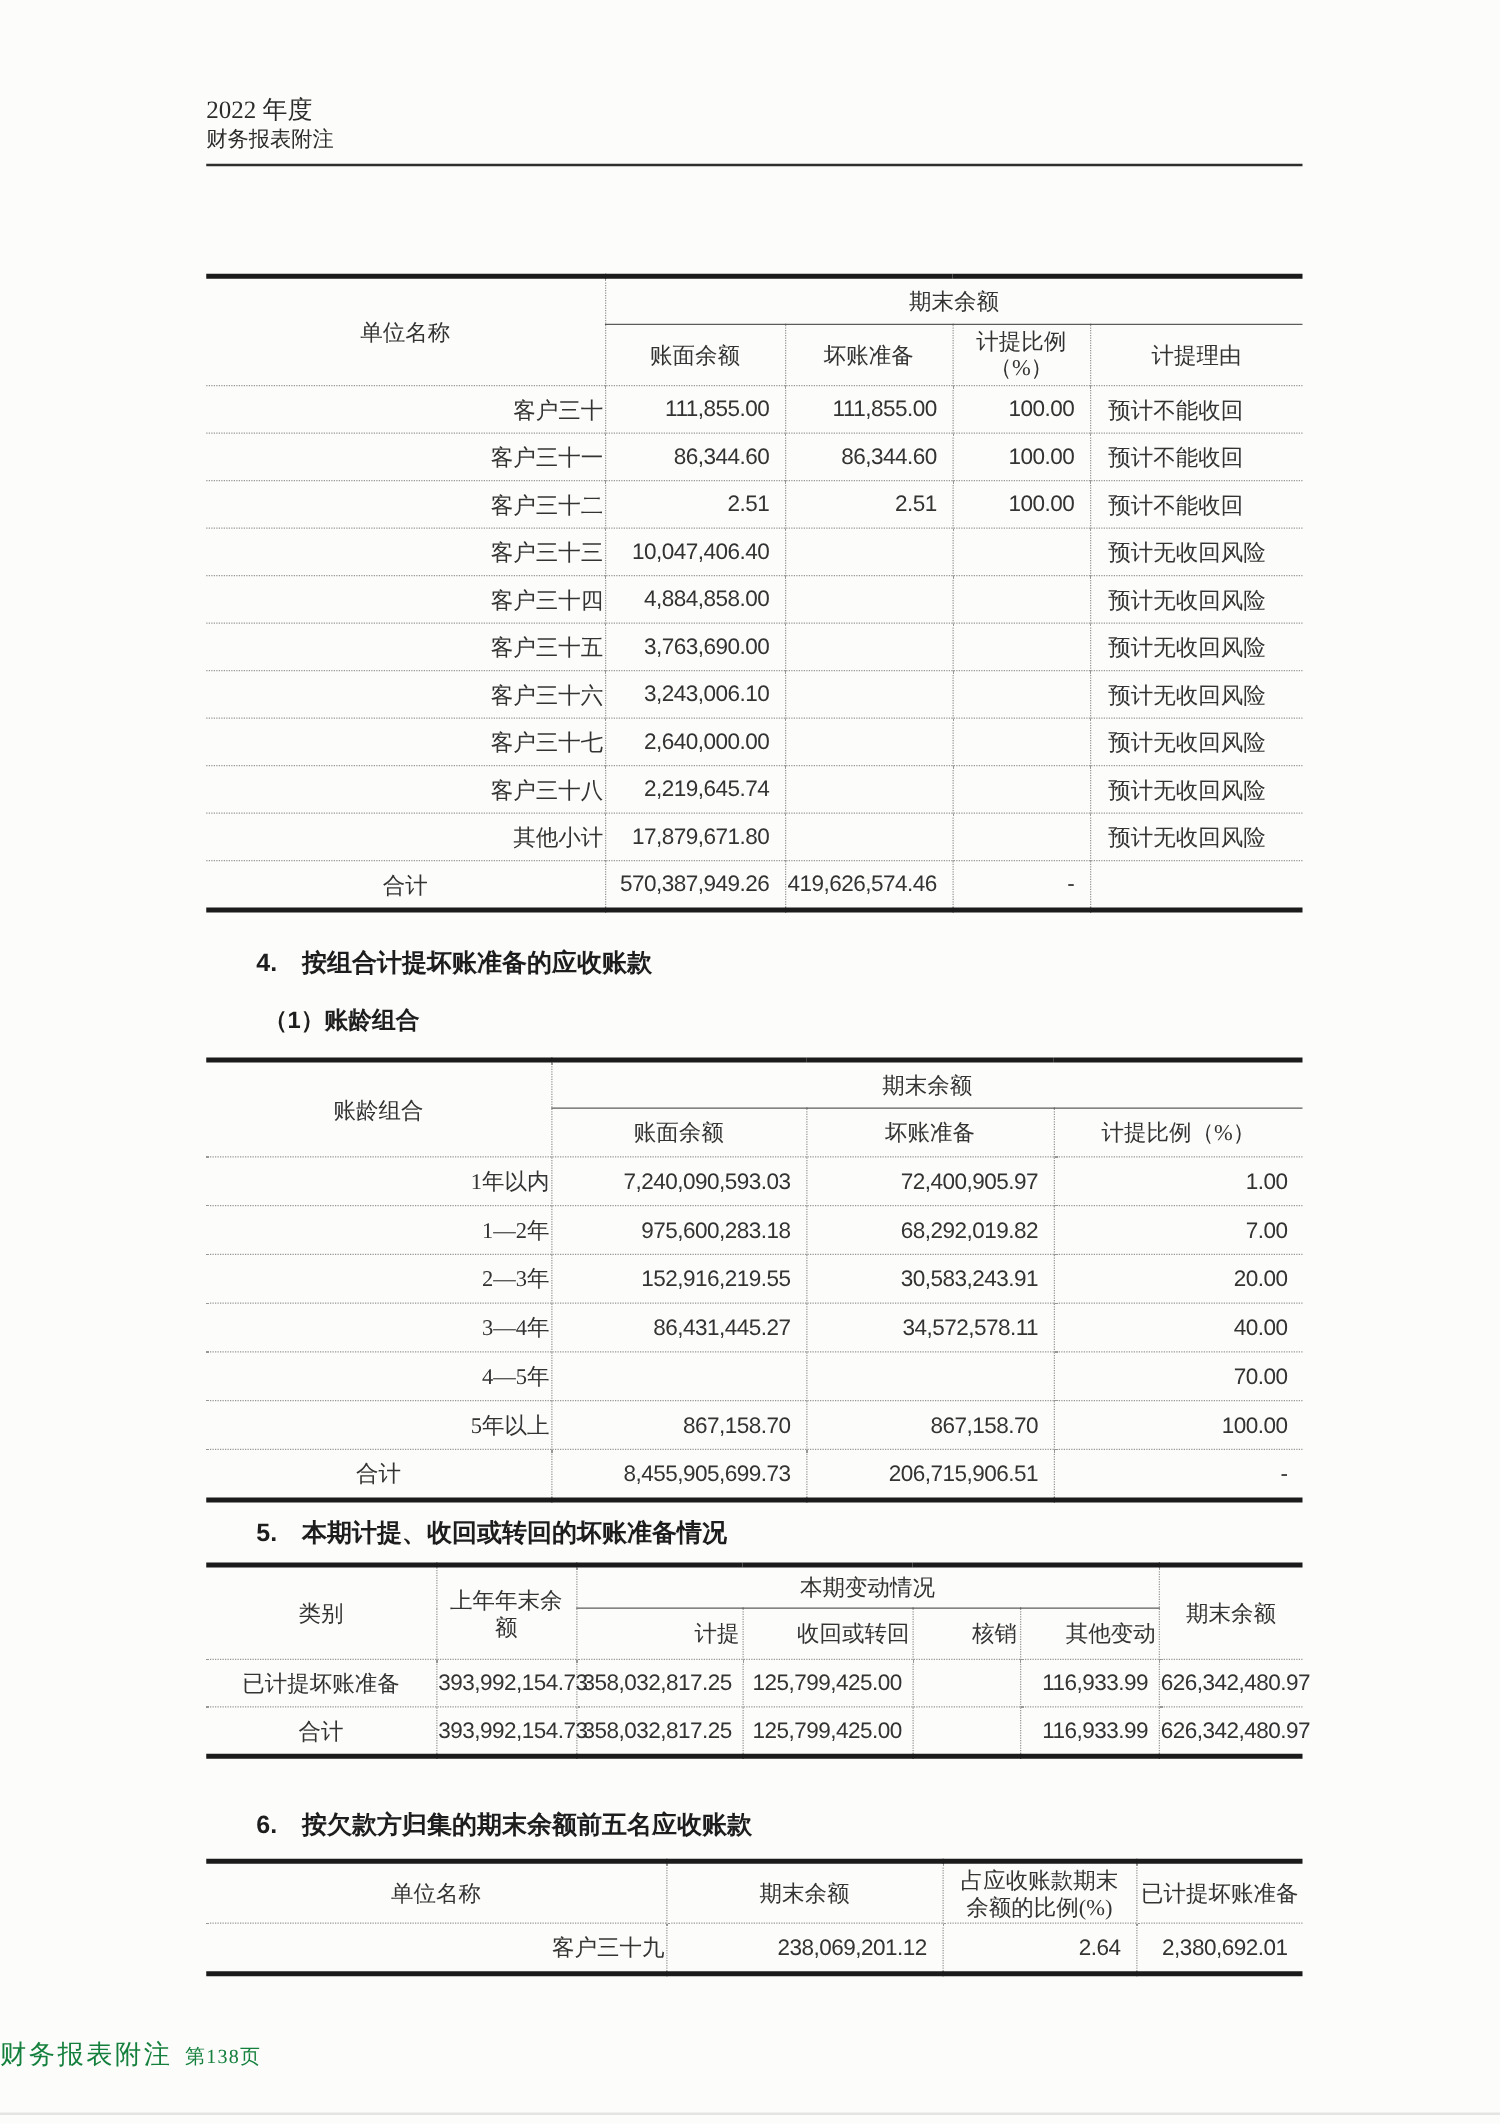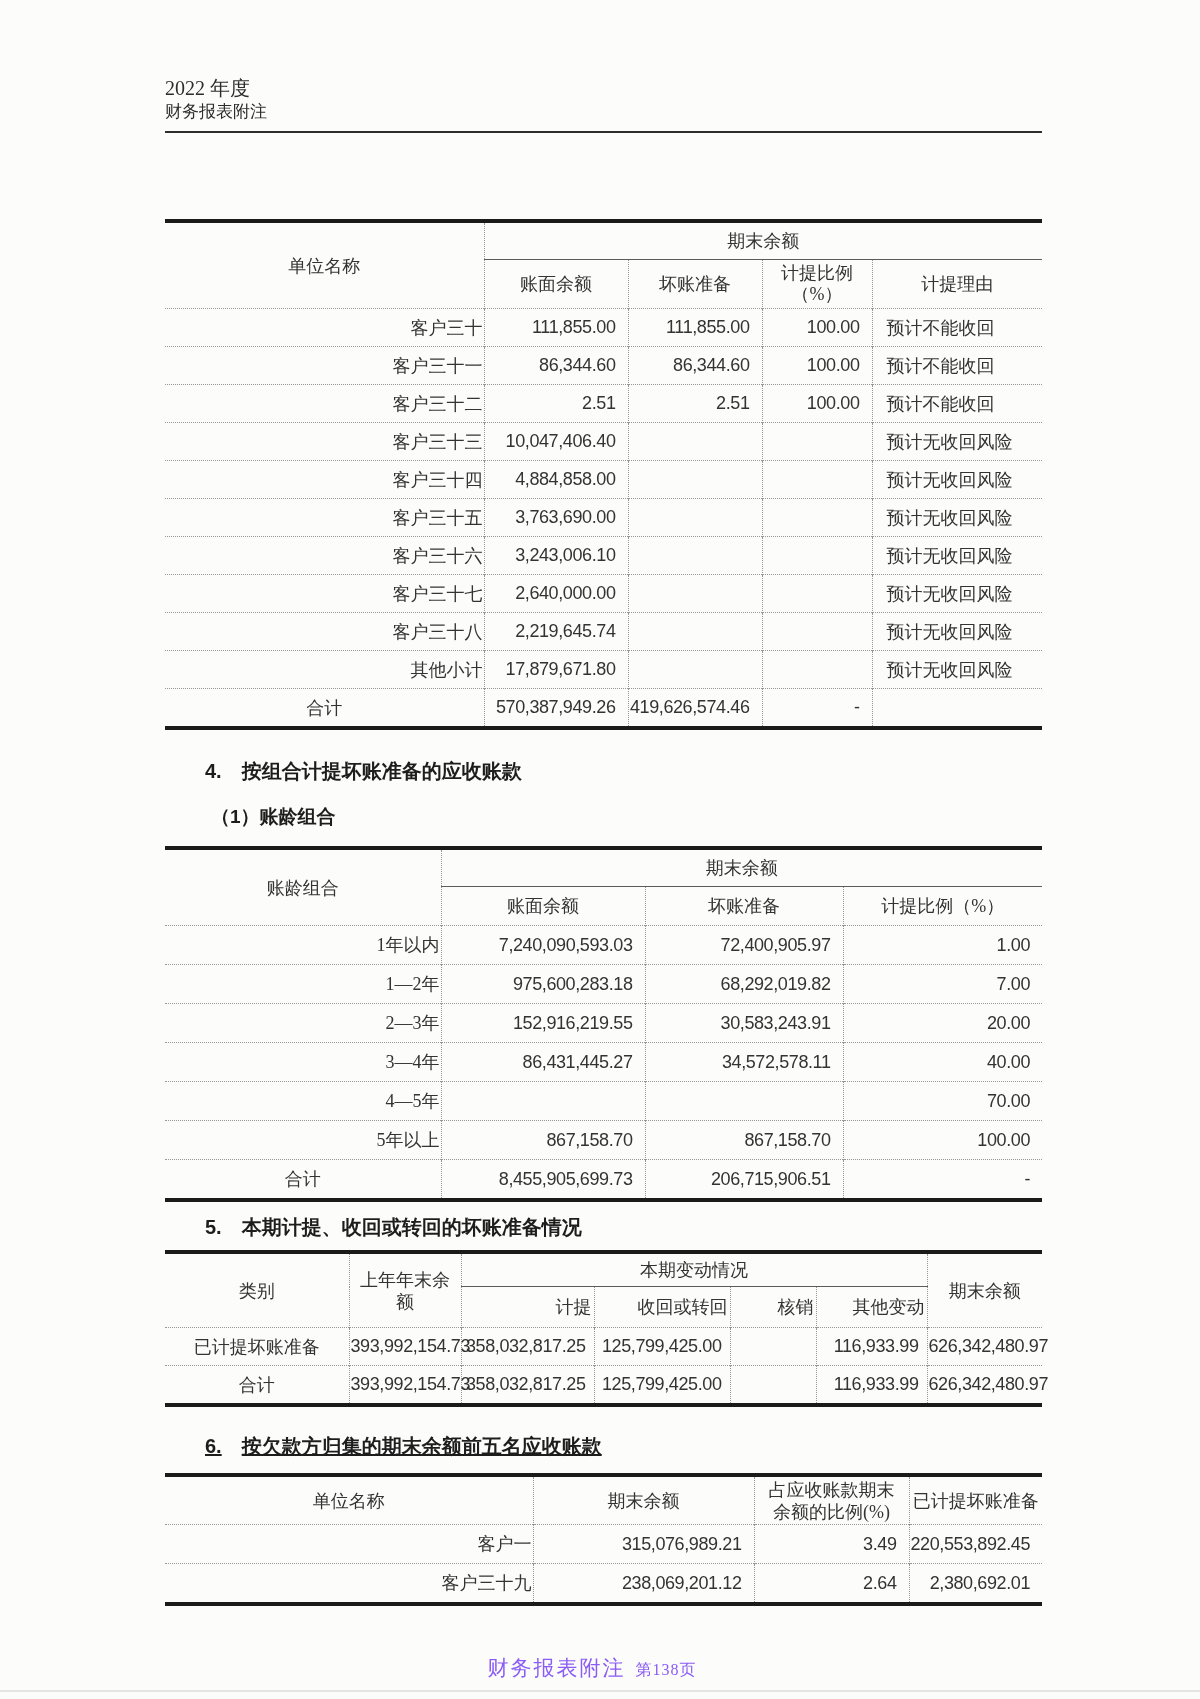--- a/index.html
+++ b/index.html
@@ -60,7 +60,7 @@
   .t4 td{ height:36px; }
 
   .sec5{ margin-top:12px; }
-  .sec6{ margin-top:26px;text-decoration:underline; }
+  .sec6{ margin-top:40px; }
 
   
   .doc-footer{ margin-top:48px; text-align:center; width:1184px; color:#8b5cf6; }

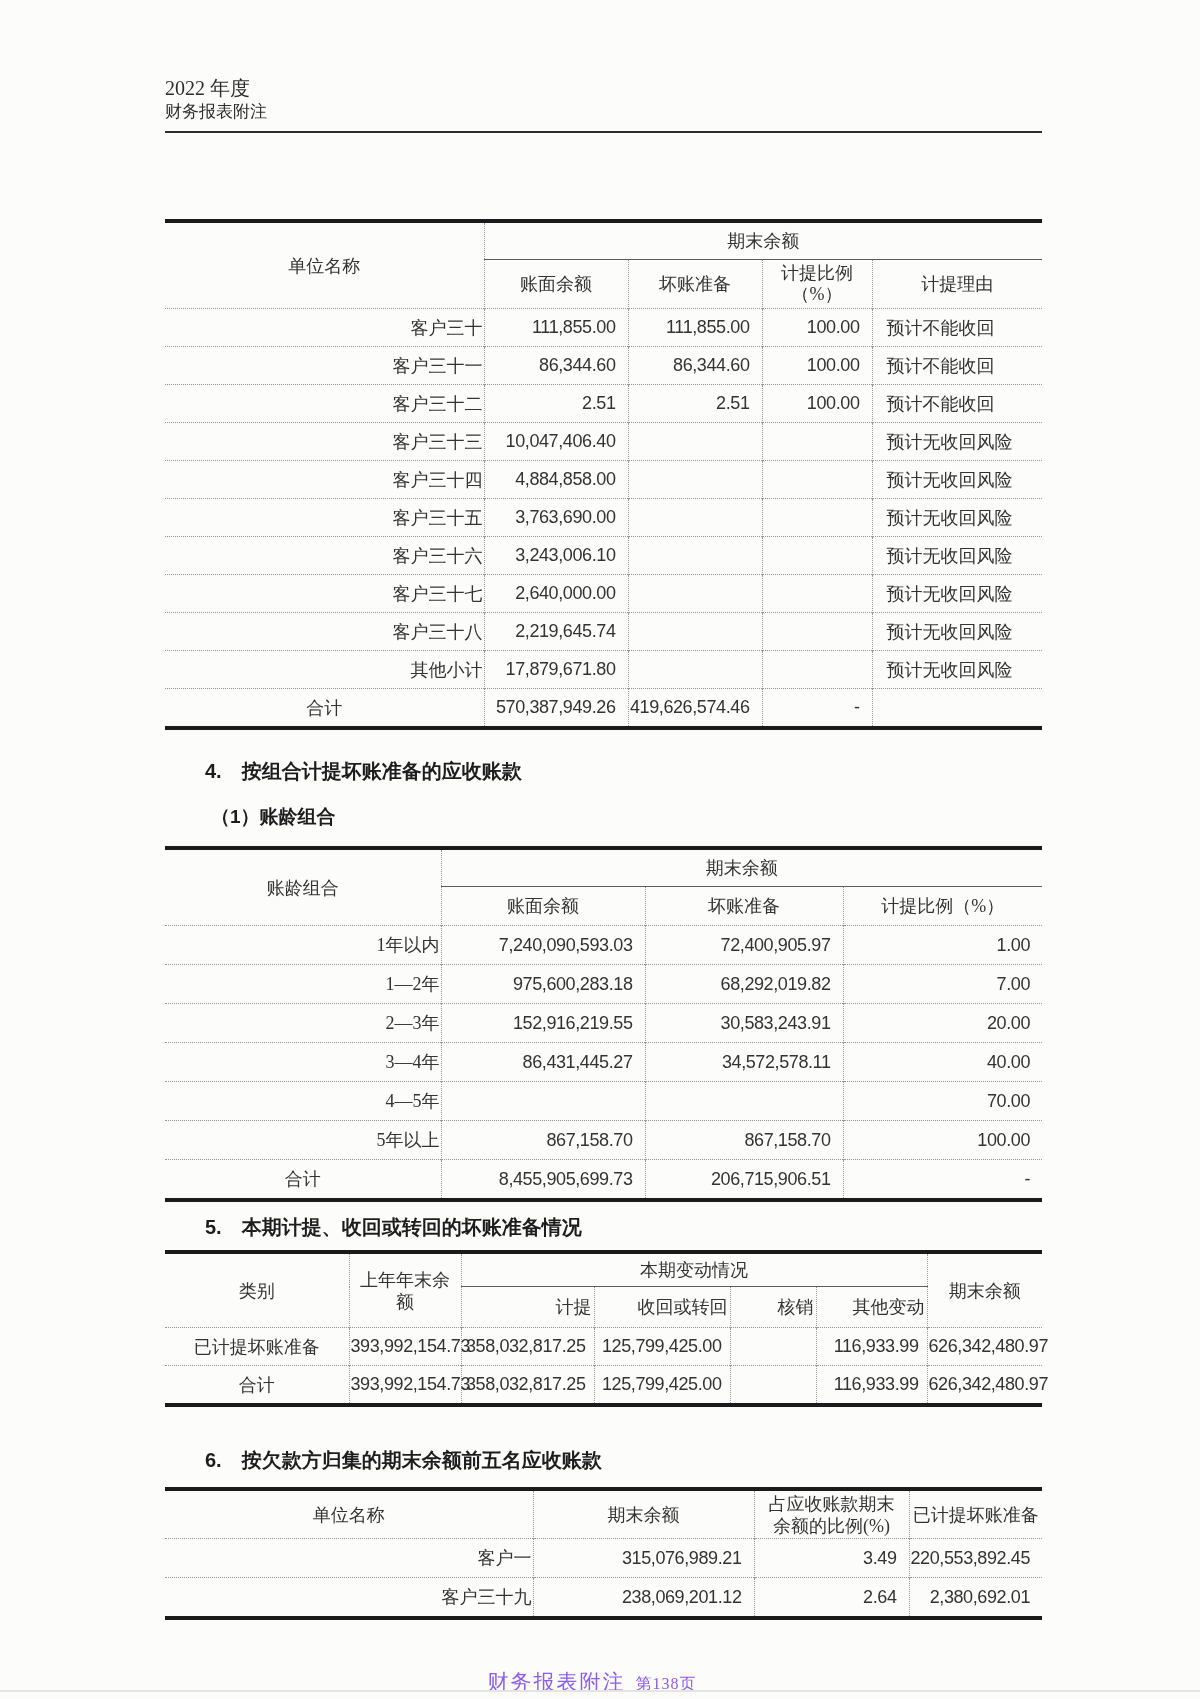--- a/index.html
+++ b/index.html
@@ -325,12 +325,6 @@
       </thead>
       <tbody>
           <tr>
-            <td class="c-name">客户一</td>
-            <td class="c-num">315,076,989.21</td>
-            <td class="c-num">3.49</td>
-            <td class="c-num">220,553,892.45</td>
-          </tr>
-          <tr>
             <td class="c-name">客户三十九</td>
             <td class="c-num">238,069,201.12</td>
             <td class="c-num">2.64</td>

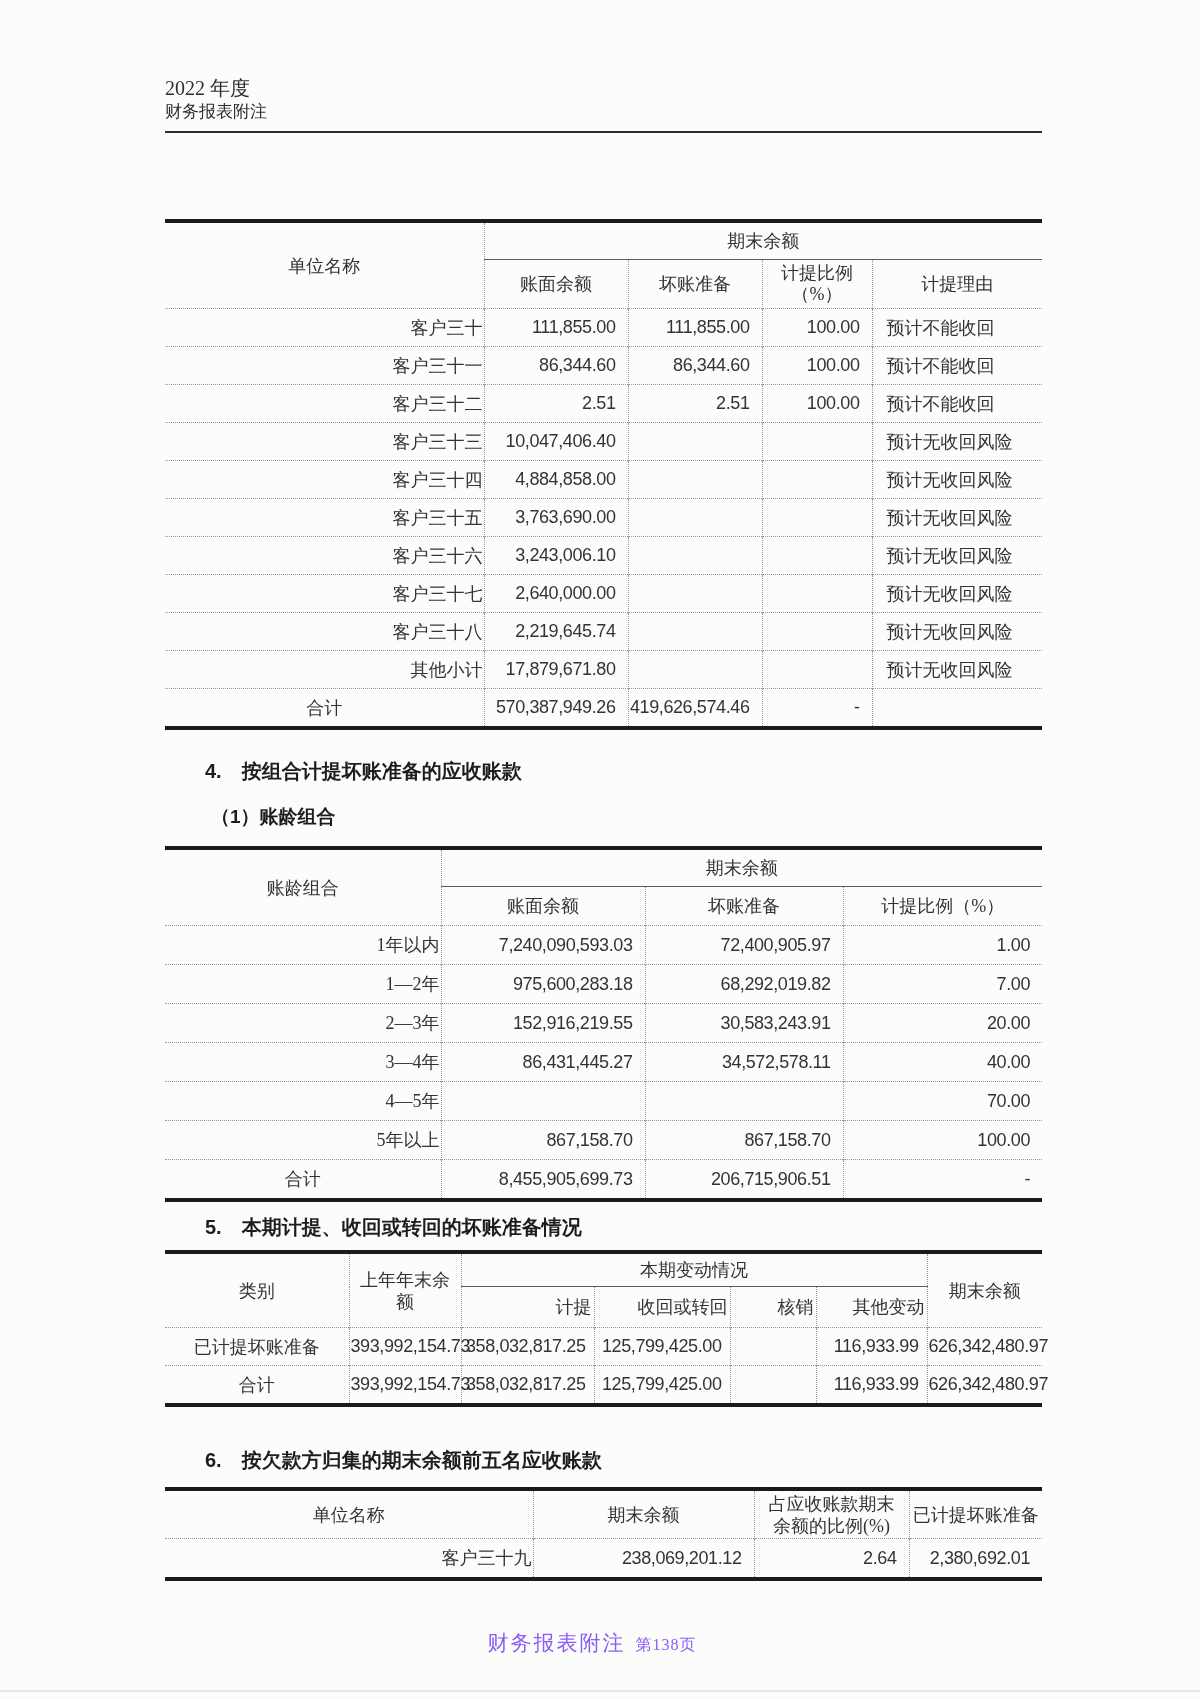--- a/index.html
+++ b/index.html
@@ -63,7 +63,7 @@
   .sec6{ margin-top:40px; }
 
   
-  .doc-footer{ margin-top:48px; text-align:center; width:1184px; color:#8b5cf6; }
+  .doc-footer{ margin-top:48px; text-align:left; width:1184px; color:#15803d; }
   .doc-footer .f1{ font-size:21px; letter-spacing:2px; }
   .doc-footer .f2{ font-size:16px; margin-left:10px; letter-spacing:1px; }
 

